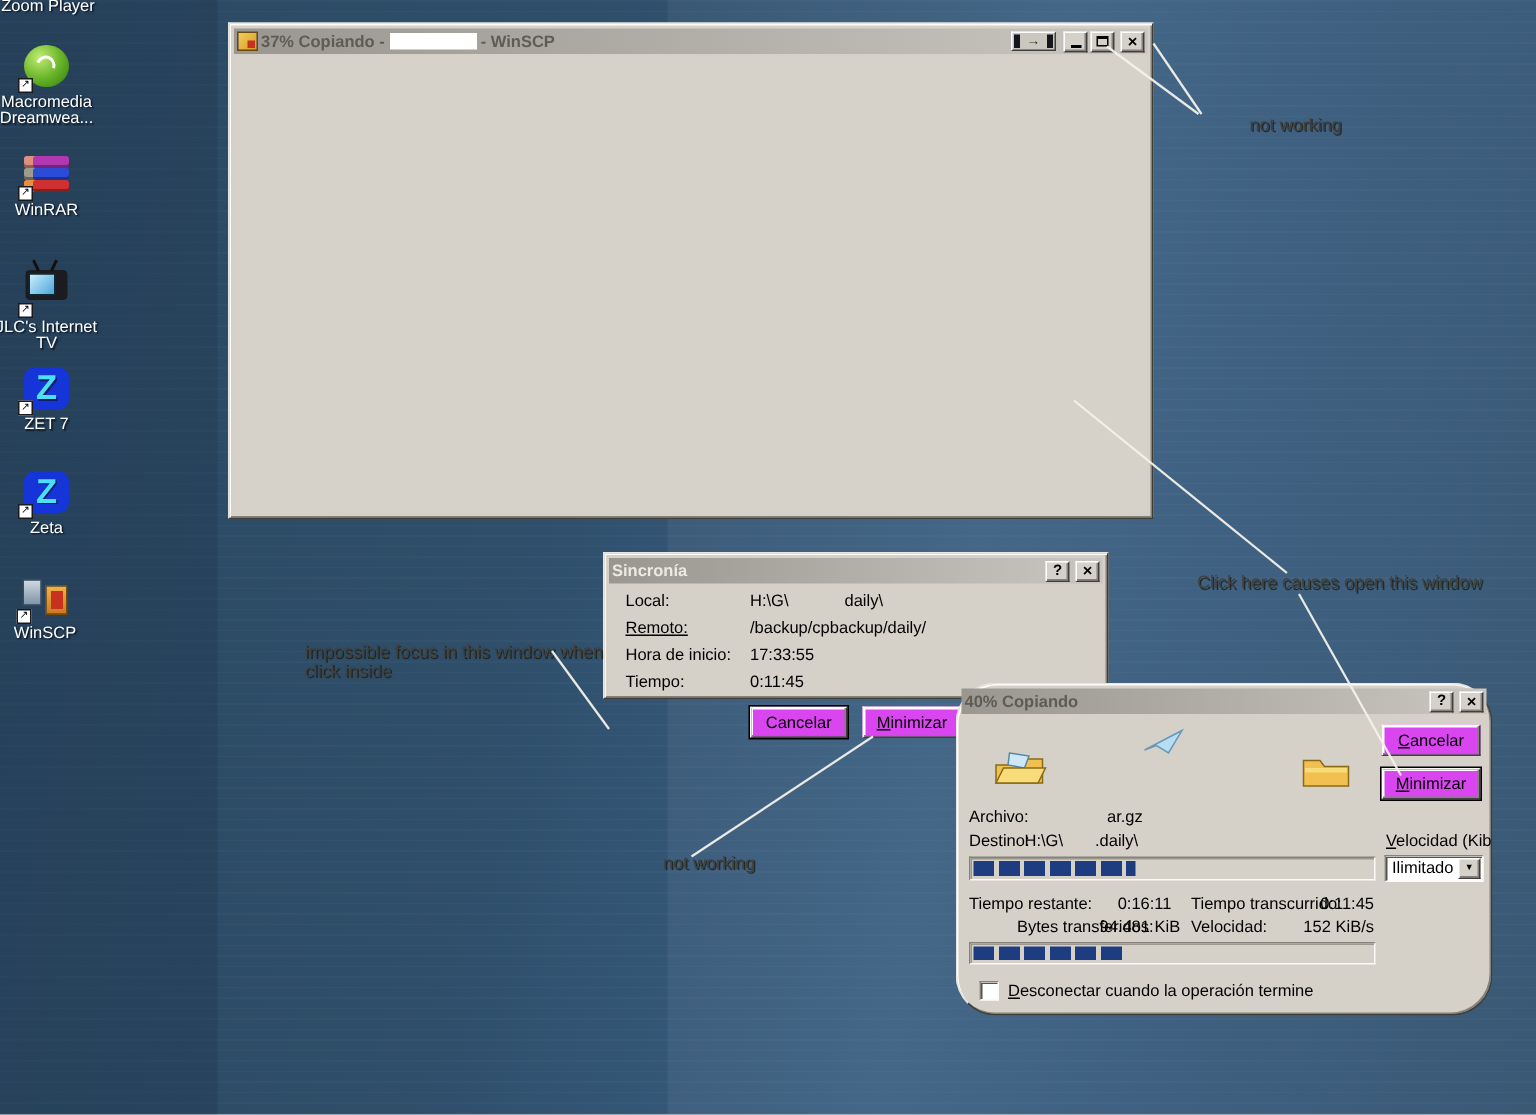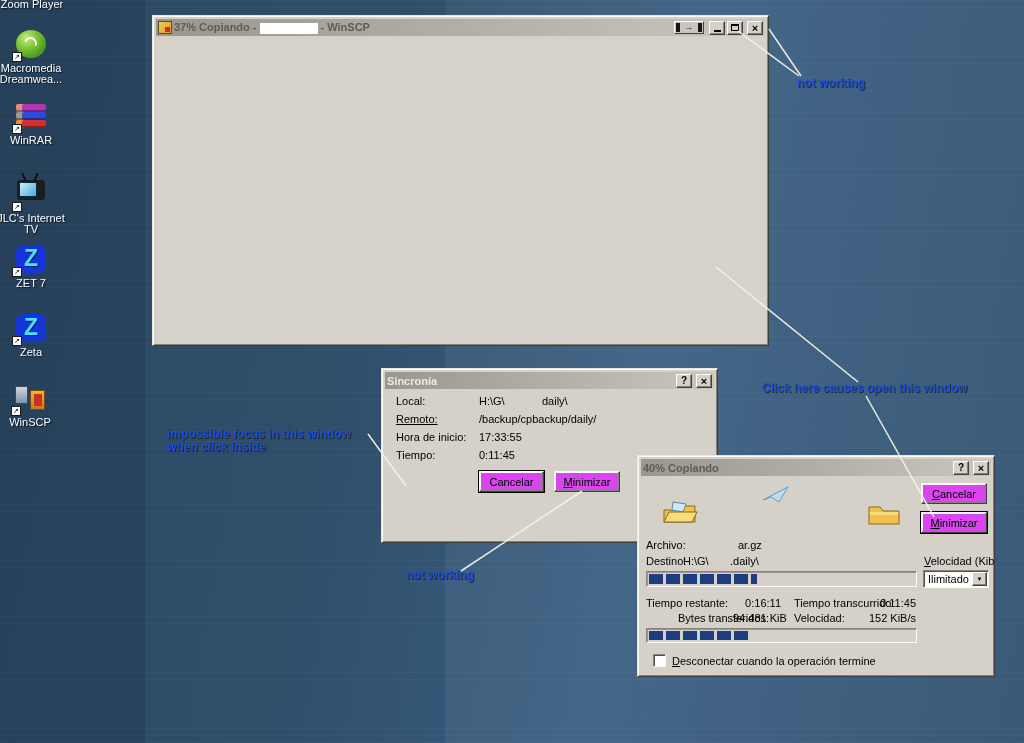--- a/index.html
+++ b/index.html
@@ -95,8 +95,8 @@
     border:1px solid; border-color:#84827a #fbfaf7 #fbfaf7 #84827a; box-shadow:inset 1px 1px 0 #55534c; }
 
   
-  .anno { position:absolute; font-weight:bold; font-size:12px; color:#1d4ed8;
-    text-shadow:1px 1px 0 rgba(25,25,10,0.75); z-index:6; }
+  .anno { position:absolute; font-weight:normal; font-size:12px; color:#404040;
+    text-shadow:1px 1px 0 rgba(25,25,10,0.75); z-index:6;margin-left:36px; }
   #overlay { position:absolute; inset:0; z-index:9; pointer-events:none; }
 </style>
 </head>

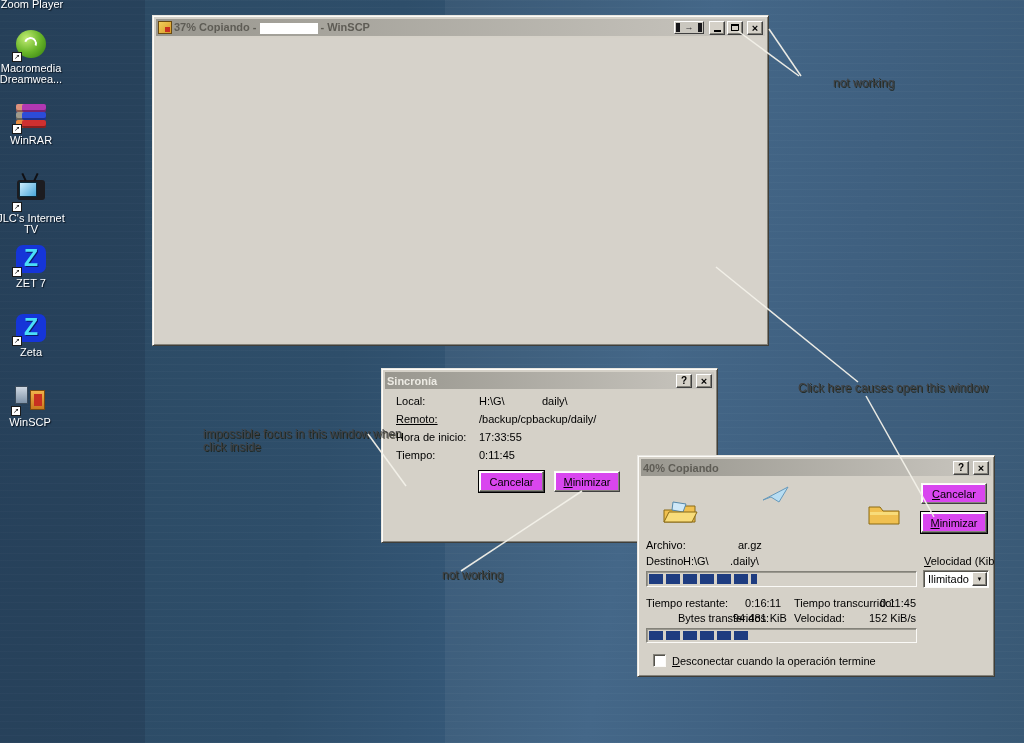--- a/index.html
+++ b/index.html
@@ -199,7 +199,7 @@
   <div style="position:absolute; left:3px; top:22px; right:3px; bottom:3px; background:#d6d2ca;"></div>
 </div>
 
-<div class="win-frame" style="left:381px; top:368px; width:337px; height:175px; z-index:2;">
+<div class="win-frame" style="left:402px; top:368px; width:337px; height:98px; z-index:2;">
   <div class="tbar">
     <span class="ttl ttl-light">Sincronía</span>
     <div class="sp"></div>

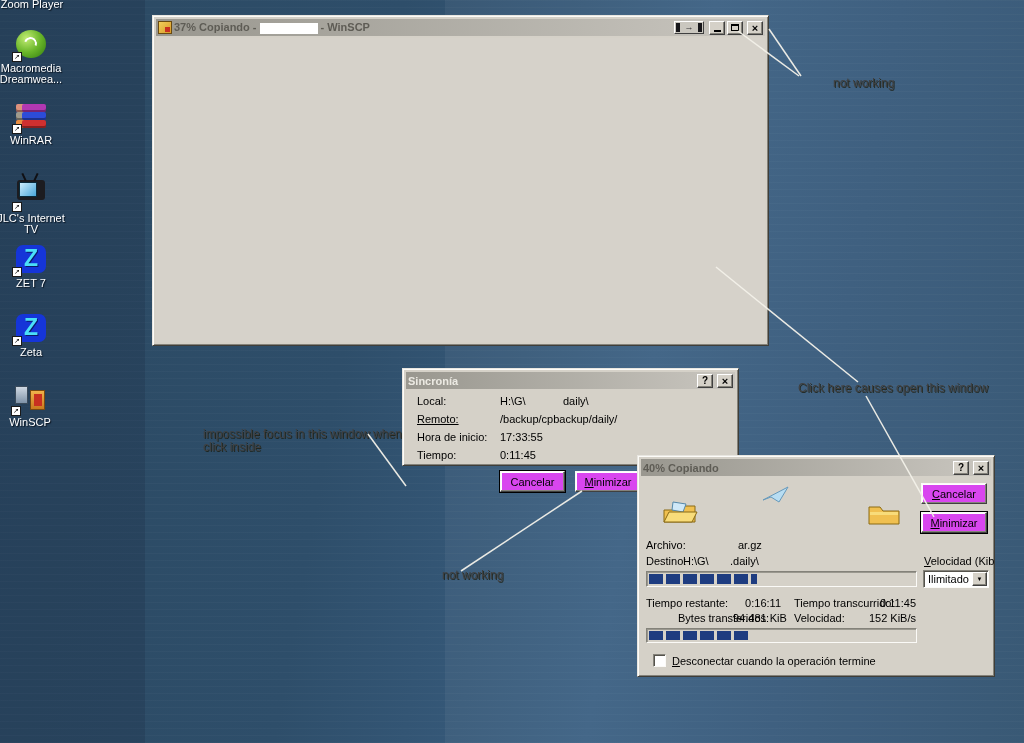--- a/index.html
+++ b/index.html
@@ -227,7 +227,7 @@
     </div>
 </div>
 
-<div class="win-frame" style="left:637px; top:455px; width:358px; height:222px; z-index:3;">
+<div class="win-frame" style="left:637px; top:455px; width:358px; height:222px; z-index:3;border-radius:27px;">
   <div class="tbar">
     <span class="ttl">40% Copiando</span>
     <div class="sp"></div>

